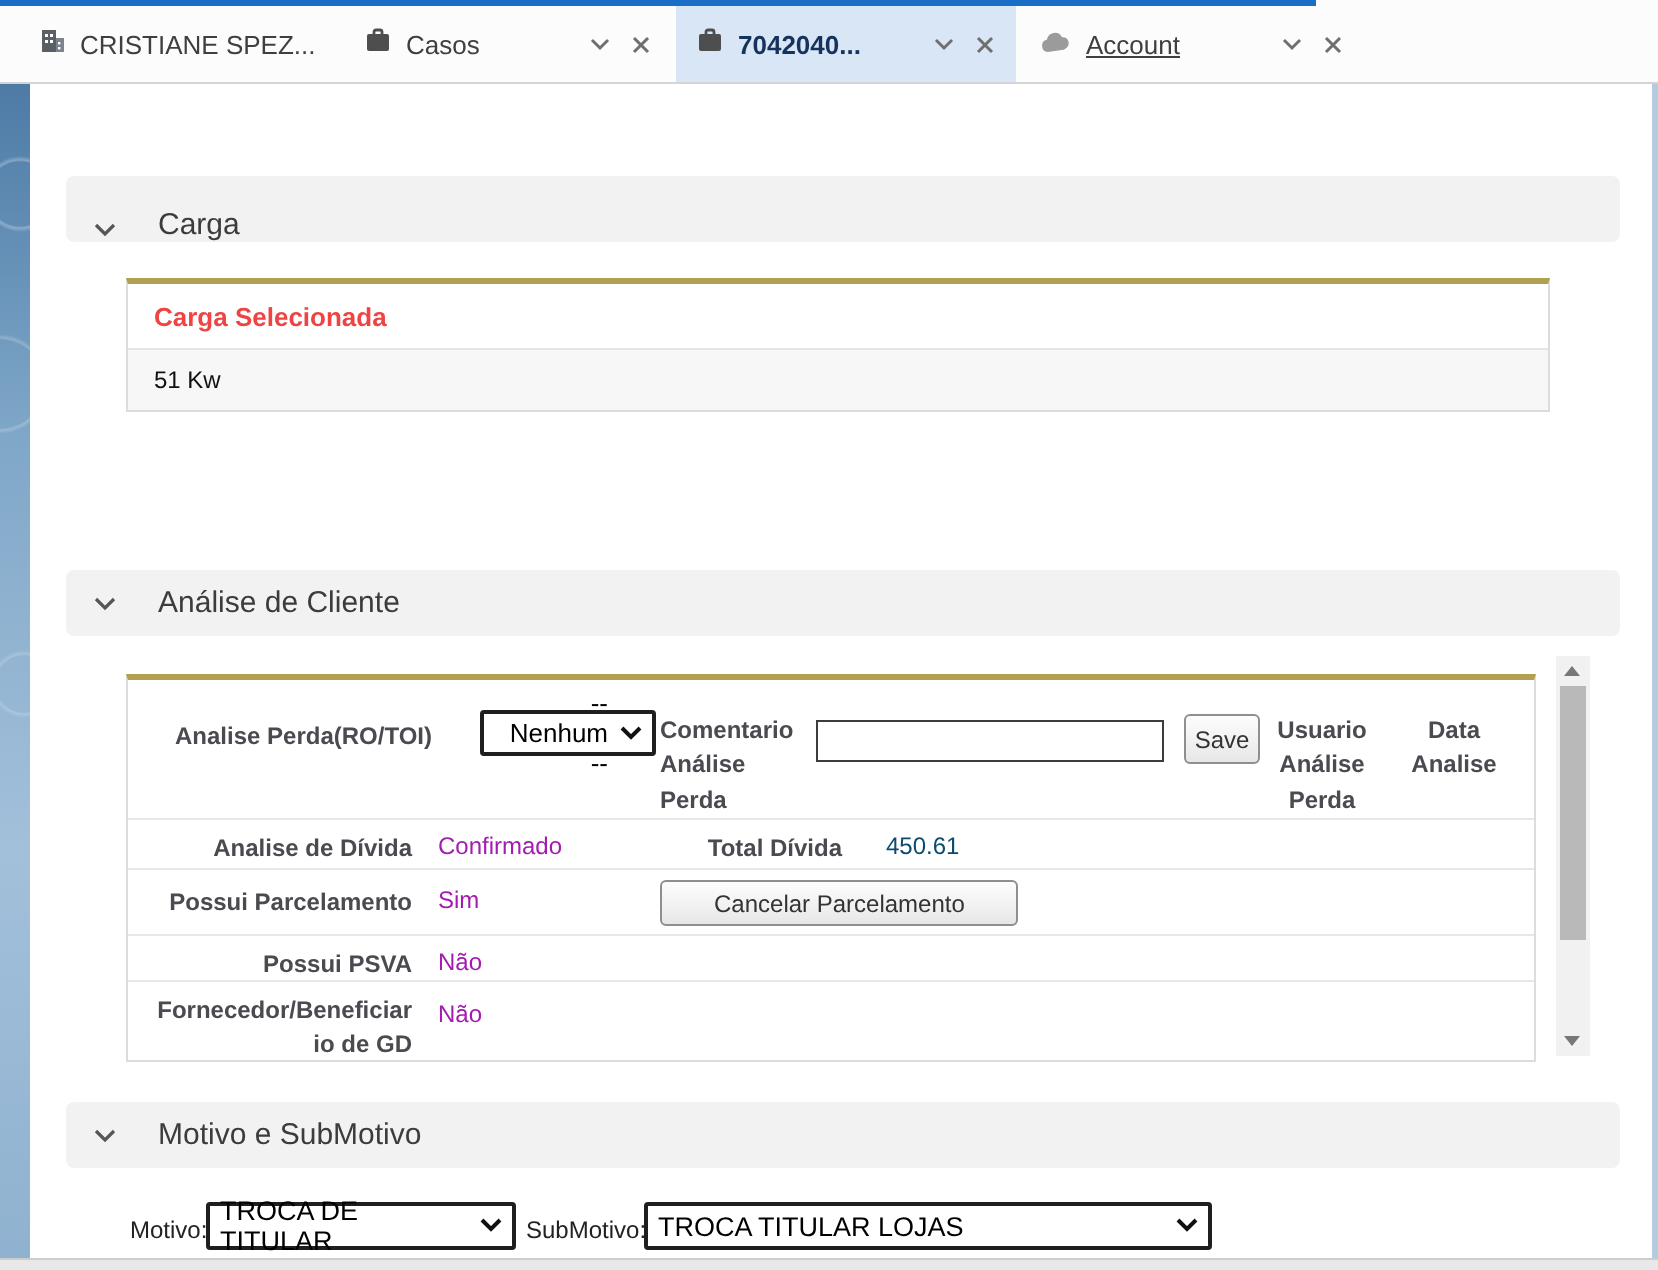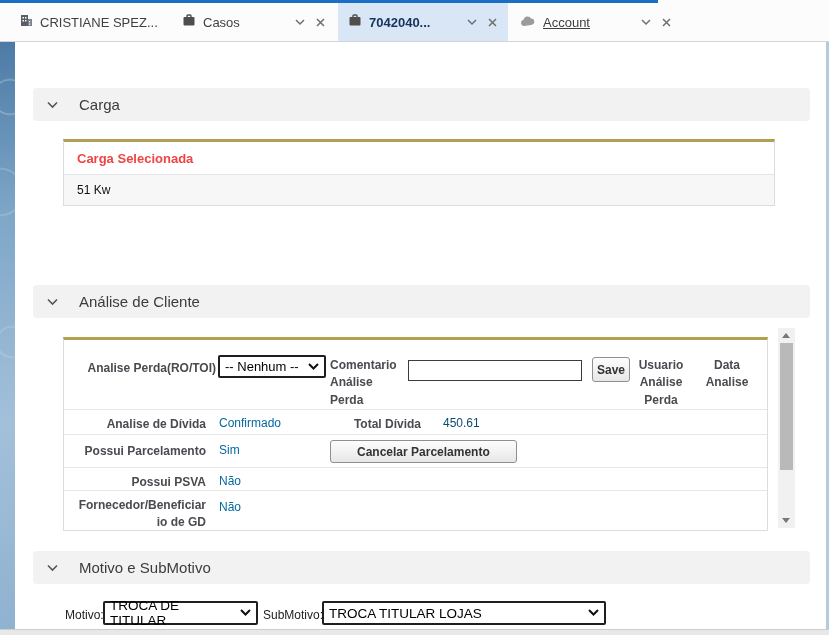--- a/index.html
+++ b/index.html
@@ -38,7 +38,7 @@
        display:flex;align-items:center;font-size:15px;color:#3c3c3c;}
   .sec .chev{display:flex;align-items:center;margin-left:12px;}
   .sec .slabel{margin-left:19px;}
-  .sec-carga{top:88px;} .sec-analise{top:285px;} .sec-motivo{top:551px;}
+  .sec-carga{top:88px;align-items:flex-end;} .sec-analise{top:285px;} .sec-motivo{top:551px;}
 
   
   .panel{position:absolute;left:63px;background:#fff;border:1px solid #dcdcdc;

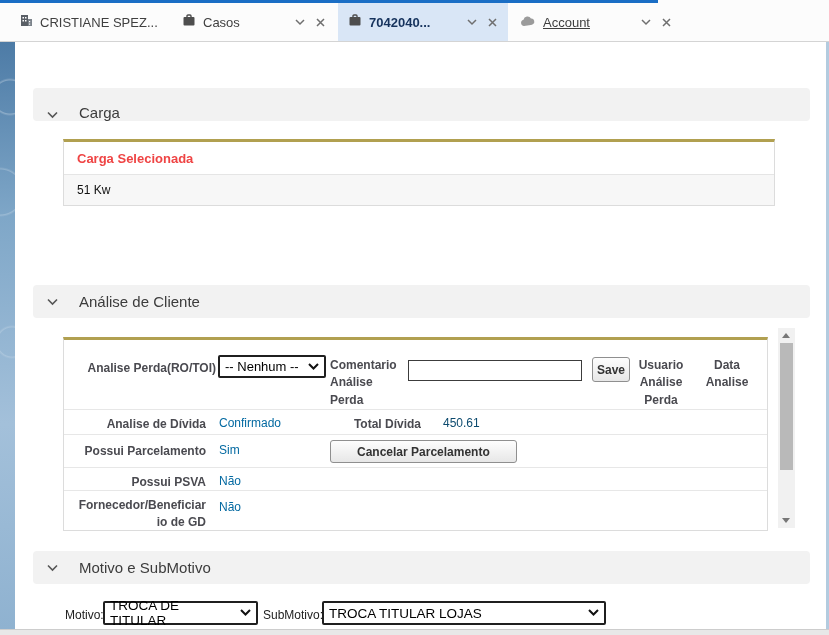--- a/index.html
+++ b/index.html
@@ -194,7 +194,7 @@
   <div class="panel panel-analise">
 
     <div class="abs flabel" style="left:12px;top:20px;width:140px;text-align:right;">Analise Perda(RO/TOI)</div>
-    <div class="abs sel" style="left:154px;top:15px;width:108px;height:23px;">
+    <div class="abs sel" style="left:176px;top:15px;width:88px;height:23px;text-align:right;">
       <span>-- Nenhum --</span>
       <span class="selchev">
         <svg width="11" height="8" viewBox="0 0 11 8">

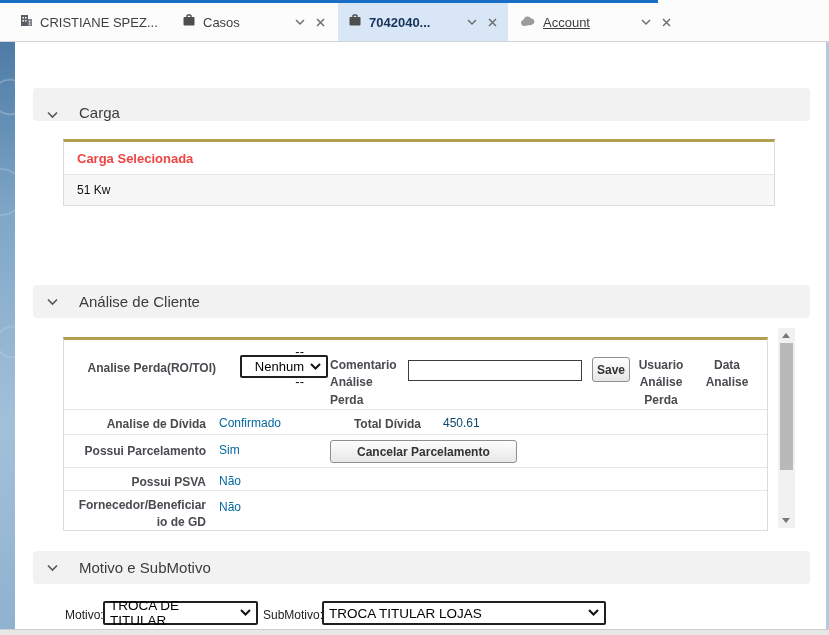--- a/index.html
+++ b/index.html
@@ -61,7 +61,7 @@
   .txtinput{border:1px solid #3c3c3c;height:21px;width:174px;font-size:12px;padding:0 4px;
             font-family:"Liberation Sans",sans-serif;}
   .btn{border:1px solid #8f8f8f;border-radius:3px;background:linear-gradient(#fdfdfd,#e7e7e7);
-       font-weight:bold;font-size:12px;color:#333;display:inline-flex;align-items:center;
+       font-weight:normal;font-size:12px;color:#333;display:inline-flex;align-items:center;
        justify-content:center;cursor:pointer;font-family:"Liberation Sans",sans-serif;}
   .red{color:#0c4a6e;}
 

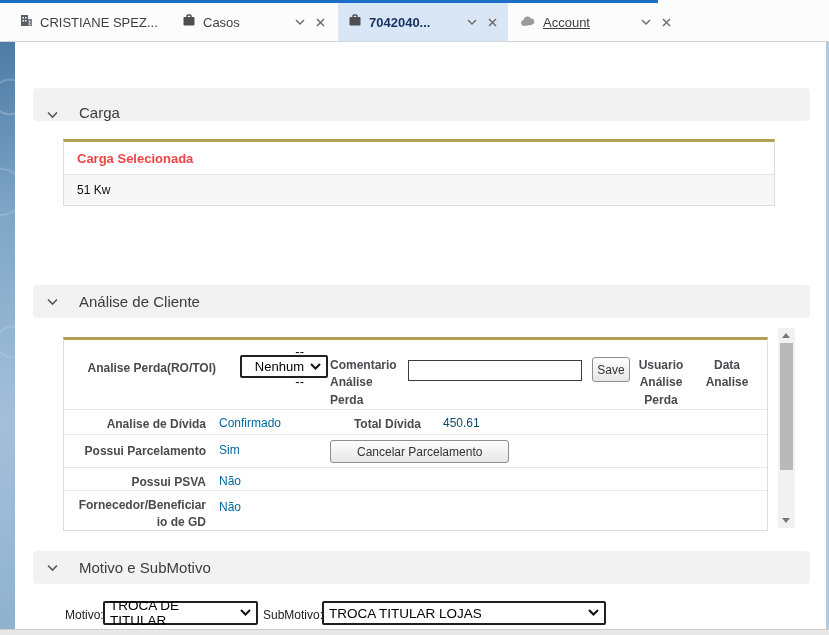--- a/index.html
+++ b/index.html
@@ -50,7 +50,7 @@
   .panel-analise{top:337px;width:705px;height:194px;}
   .panel-analise .abs{position:absolute;}
   .flabel{font-weight:bold;font-size:12px;color:#4a4a50;line-height:1.45;}
-  .fvalue{font-size:12px;color:#0369a1;}
+  .fvalue{font-size:12px;color:#a21caf;}
   .divider{position:absolute;left:0;right:0;height:1px;background:#e7e7e7;}
 
   .sel{background:#fff;border:2px solid #1f1f1f;border-radius:2px;display:flex;

